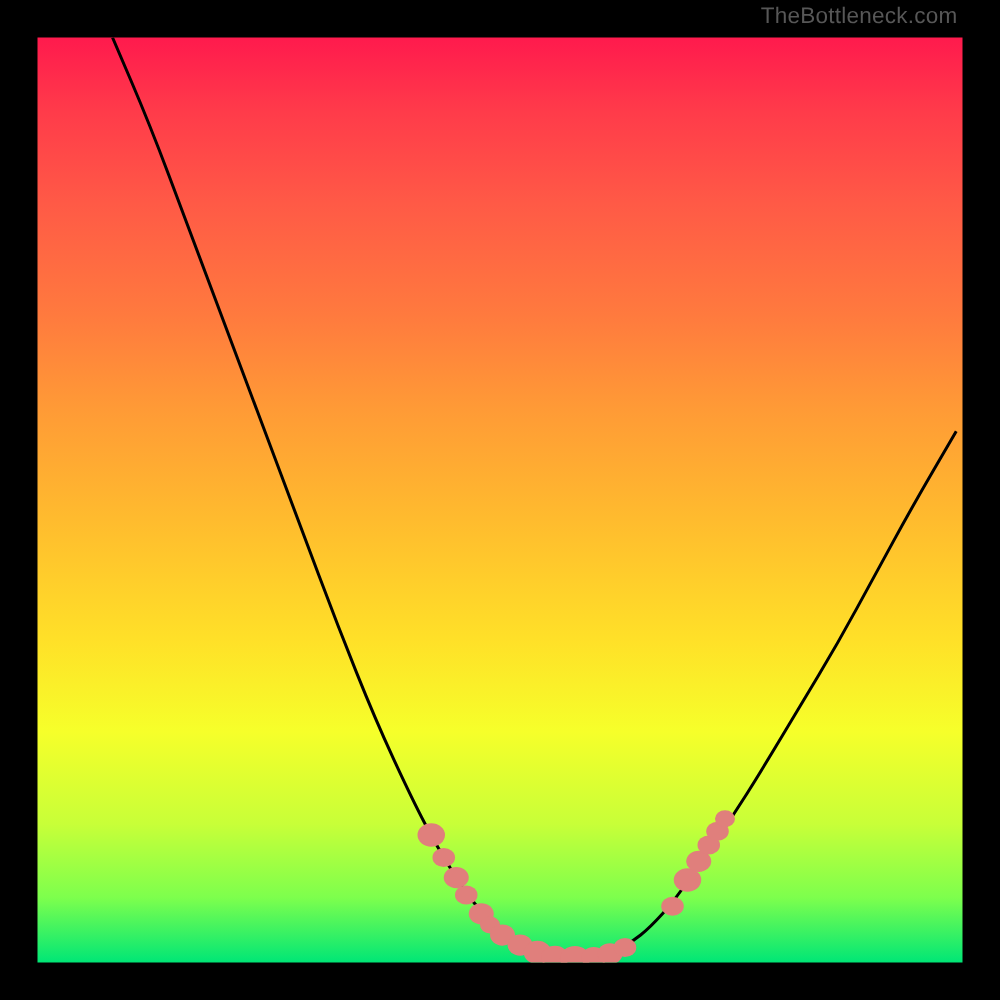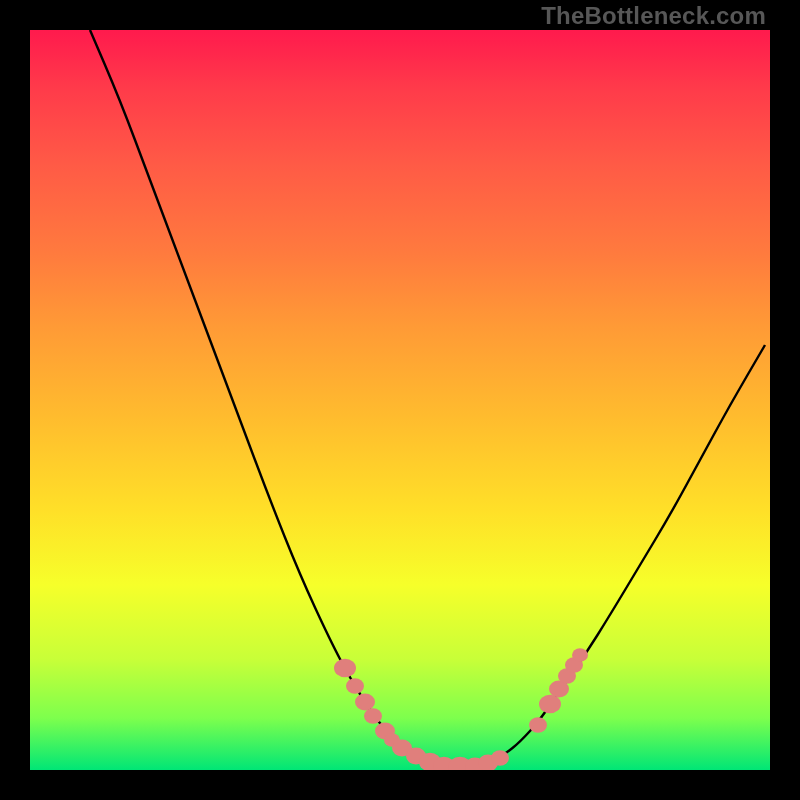--- a/index.html
+++ b/index.html
@@ -42,8 +42,8 @@
     top: 2px;
     right: 34px;
     color: #575757;
-    font-size: 24px;
-    font-weight: 700;
+    font-size: 18px;
+    font-weight: 400;
     letter-spacing: 0.2px;
     white-space: nowrap;
   }

